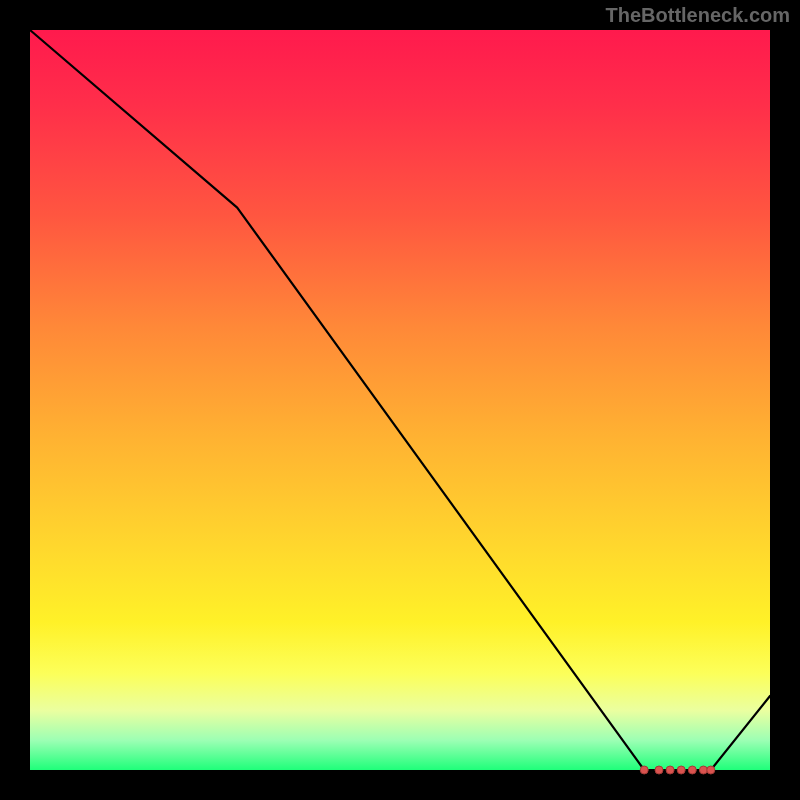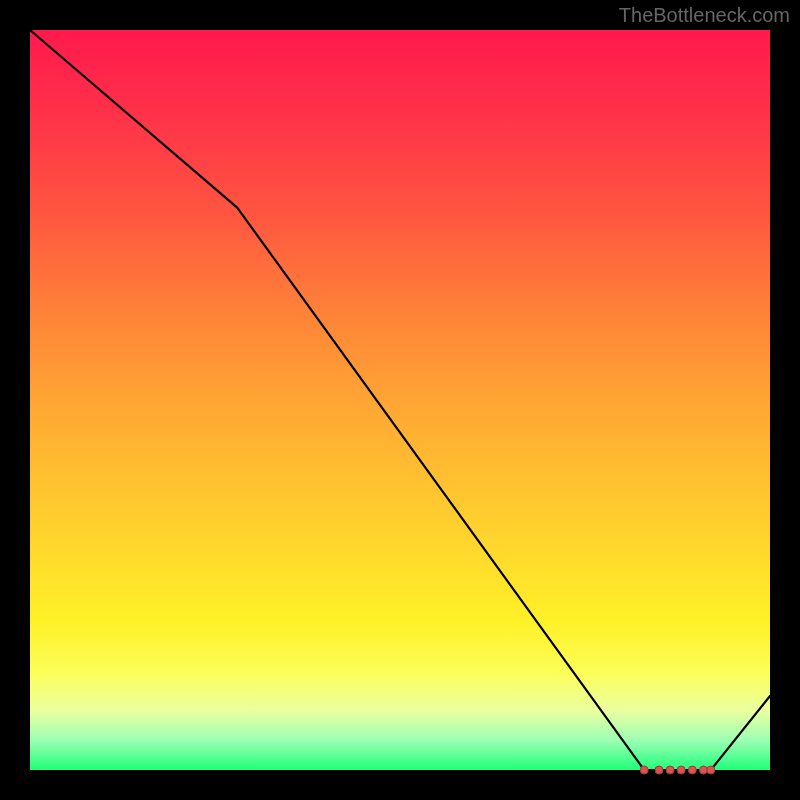--- a/index.html
+++ b/index.html
@@ -17,7 +17,7 @@
     right: 10px;
     color: #666;
     font-size: 20px;
-    font-weight: 400;
+    font-weight: 700;
     z-index: 10;
   }
   .plot-area {

